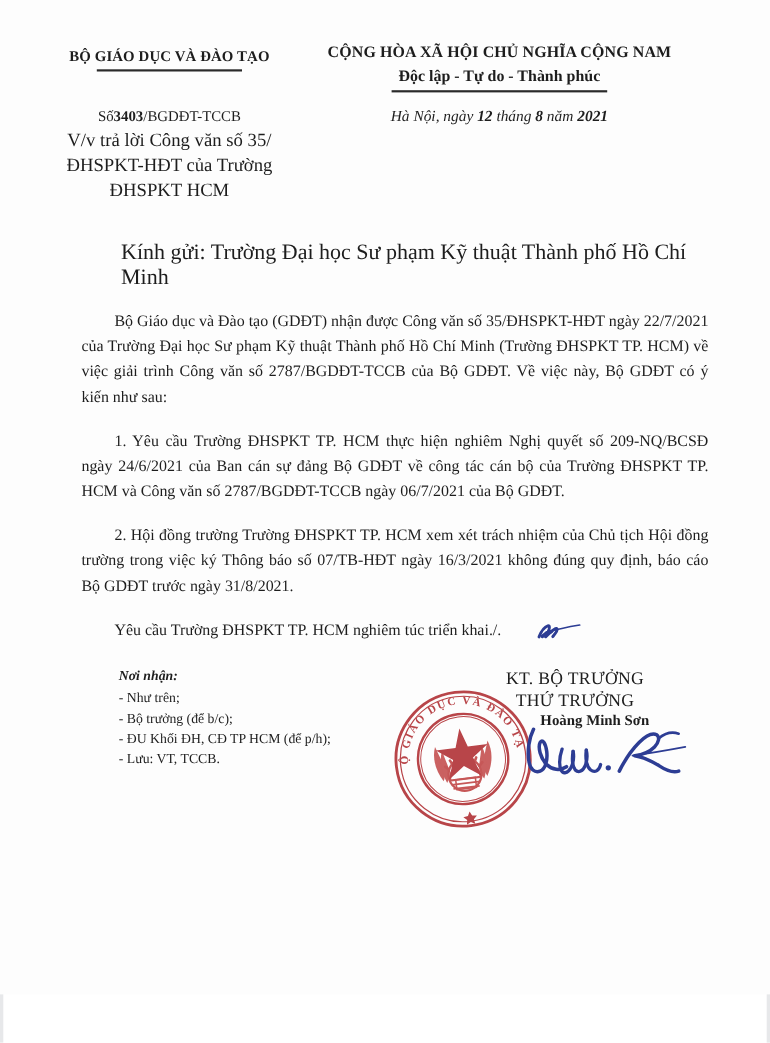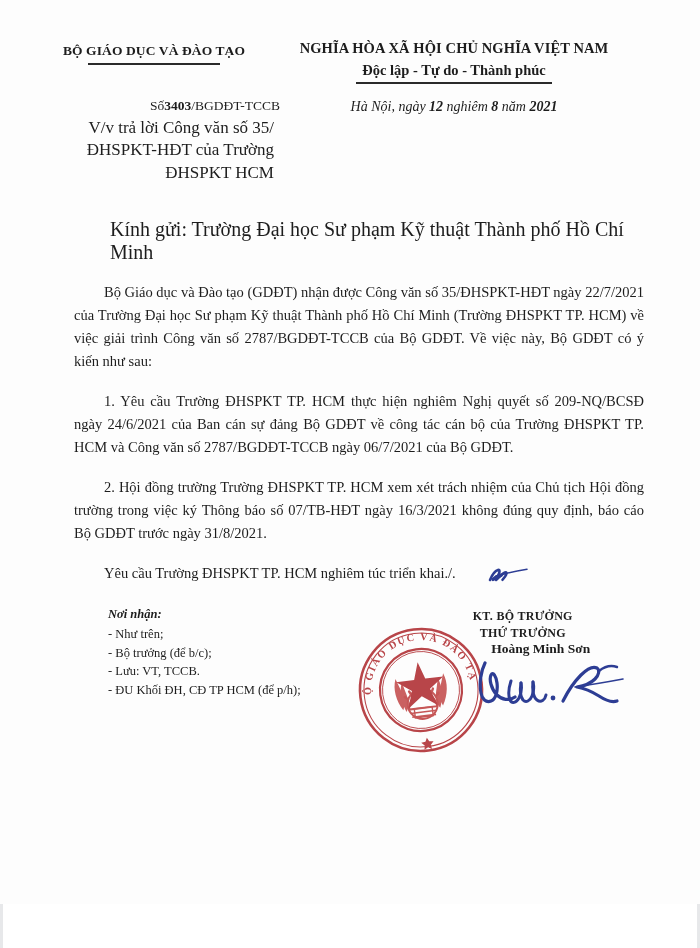--- a/index.html
+++ b/index.html
@@ -224,7 +224,7 @@
       <div class="rule rule-org"></div>
     </div>
     <div class="hdr-col-right">
-      <div class="nation-name">NGHĨA HÒA XÃ HỘI CHỦ NGHĨA VIỆT NAM</div>
+      <div class="nation-name">CỘNG HÒA XÃ HỘI CHỦ NGHĨA CỘNG NAM</div>
       <div class="nation-motto">Độc lập - Tự do - Thành phúc</div>
       <div class="rule rule-motto"></div>
     </div>

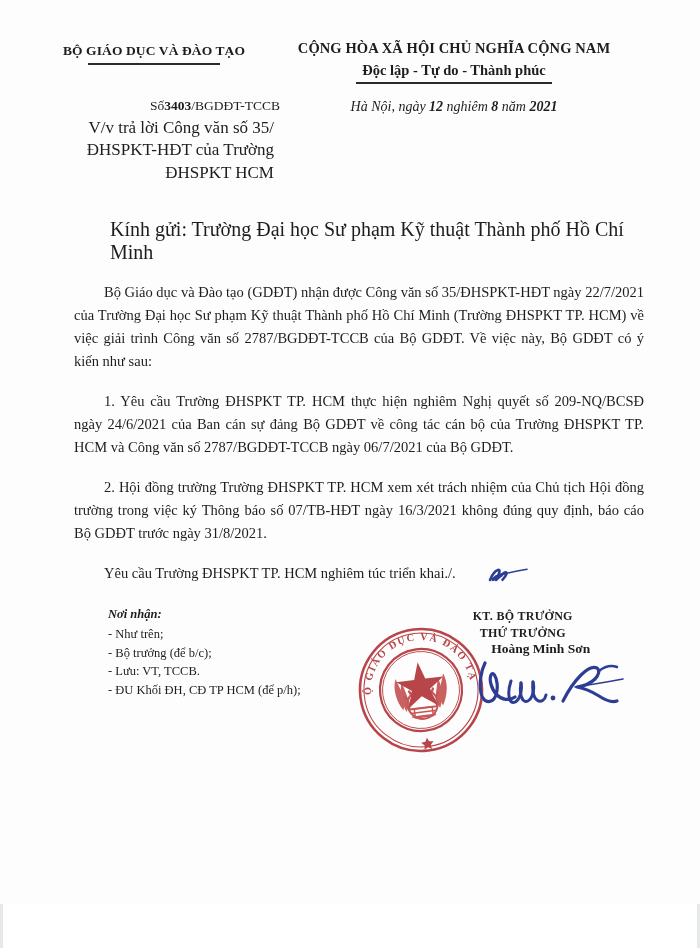--- a/index.html
+++ b/index.html
@@ -81,7 +81,7 @@
   }
   .ref-col {
     width: 252px;
-    text-align: right;
+    text-align: center;
   }
   .date-col {
     width: 348px;

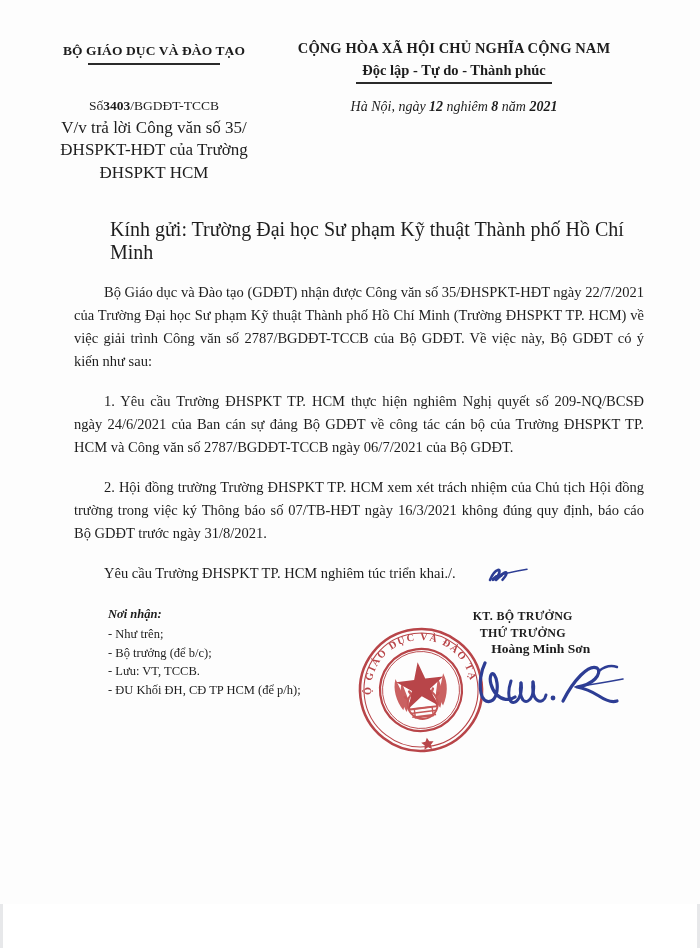--- a/index.html
+++ b/index.html
@@ -241,7 +241,7 @@
       <div class="date-line">
         <span>Hà Nội, ngày</span>
         <b>12</b>
-        <span>nghiêm</span>
+        <span>tháng</span>
         <b>8</b>
         <span>năm</span>
         <b>2021</b>

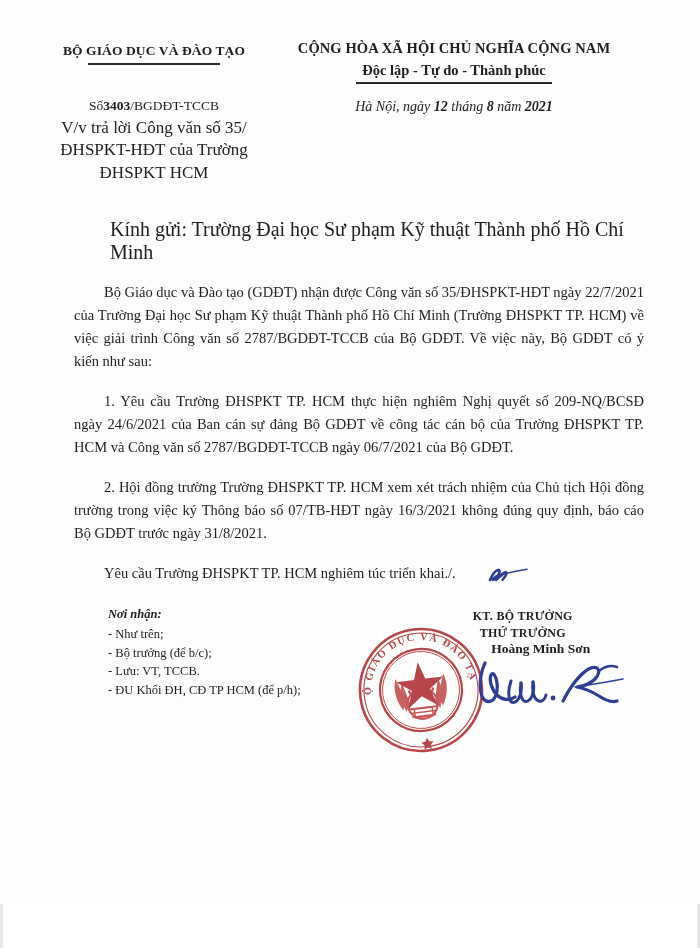--- a/index.html
+++ b/index.html
@@ -173,8 +173,8 @@
     padding-top: 2px;
   }
   .sig-role-1, .sig-role-2 {
-    font-size: 12px;
-    font-weight: bold;
+    font-size: 16px;
+    font-weight: normal;
     letter-spacing: .3px;
     position: relative;
     z-index: 3;

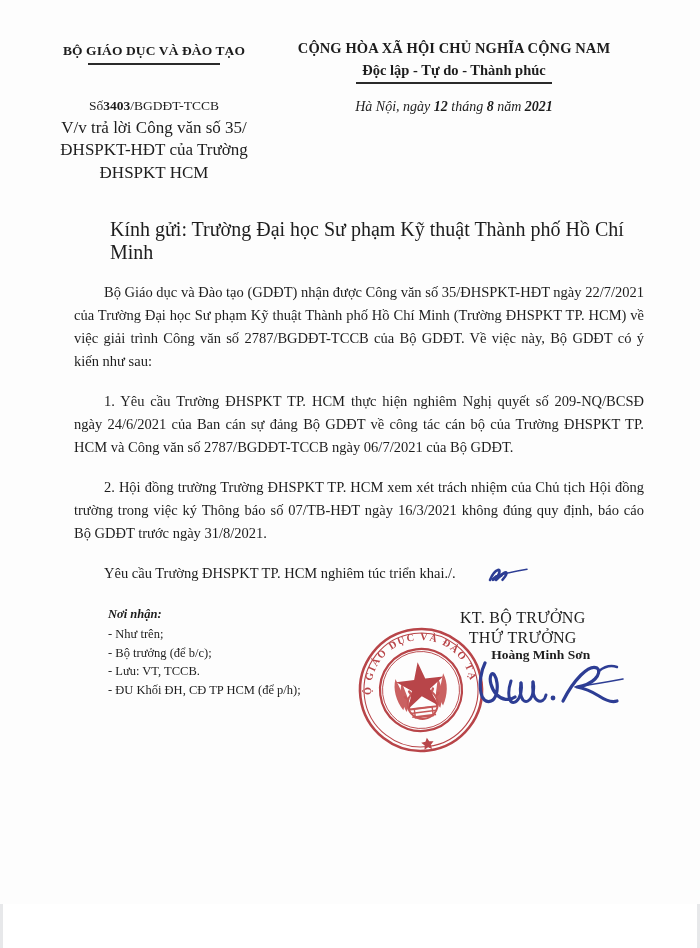--- a/index.html
+++ b/index.html
@@ -276,8 +276,8 @@
       <ul>
         <li>- Như trên;</li>
         <li>- Bộ trưởng (để b/c);</li>
+        <li>- ĐU Khối ĐH, CĐ TP HCM (để p/h);</li>
         <li>- Lưu: VT, TCCB.</li>
-        <li>- ĐU Khối ĐH, CĐ TP HCM (để p/h);</li>
       </ul>
     </div>
 

